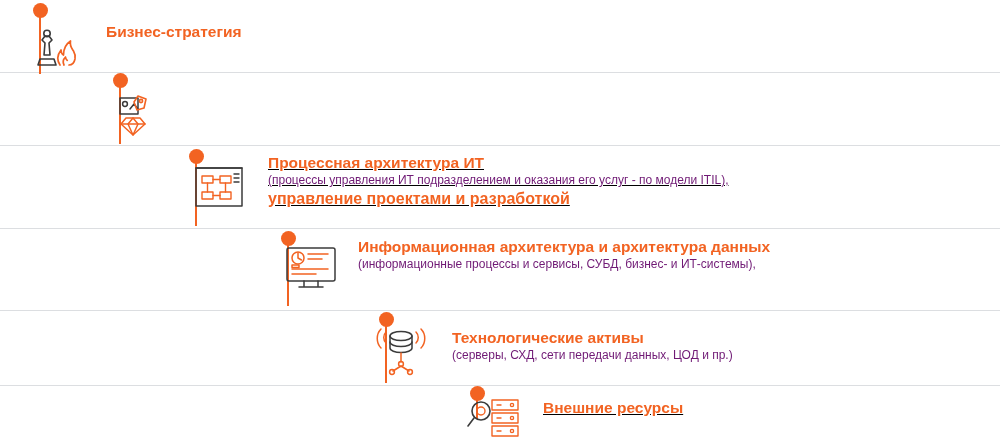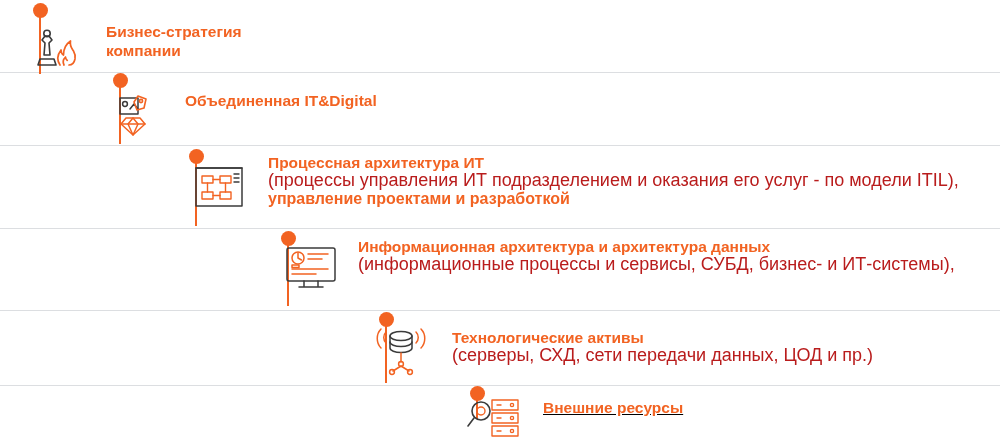--- a/index.html
+++ b/index.html
@@ -107,7 +107,6 @@
 
     <div class="text-block" style="left:106px; top:22px;">
       <div class="title">Бизнес-стратегия</div>
-      <div class="title">компании</div>
     </div>
   </div>
 

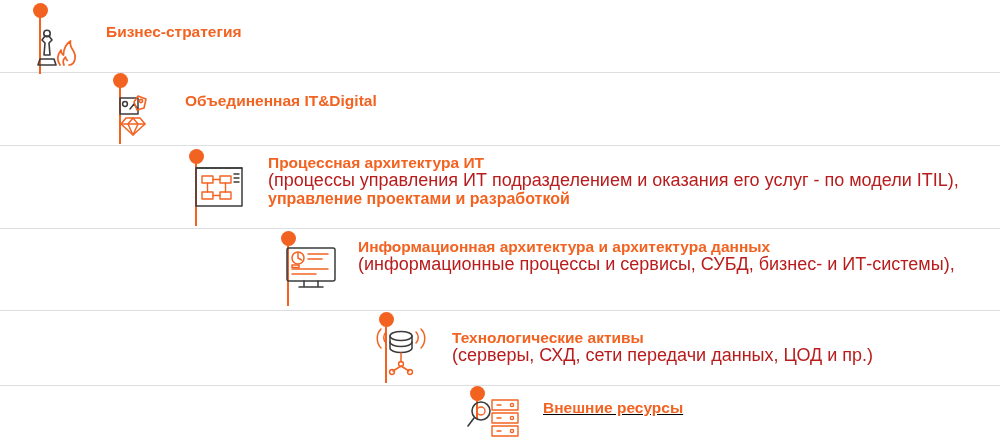--- a/index.html
+++ b/index.html
@@ -134,7 +134,6 @@
     </div>
 
     <div class="text-block" style="left:185px; top:91px;">
-      <div class="title">Объединенная IT&amp;Digital</div>
     </div>
   </div>
 

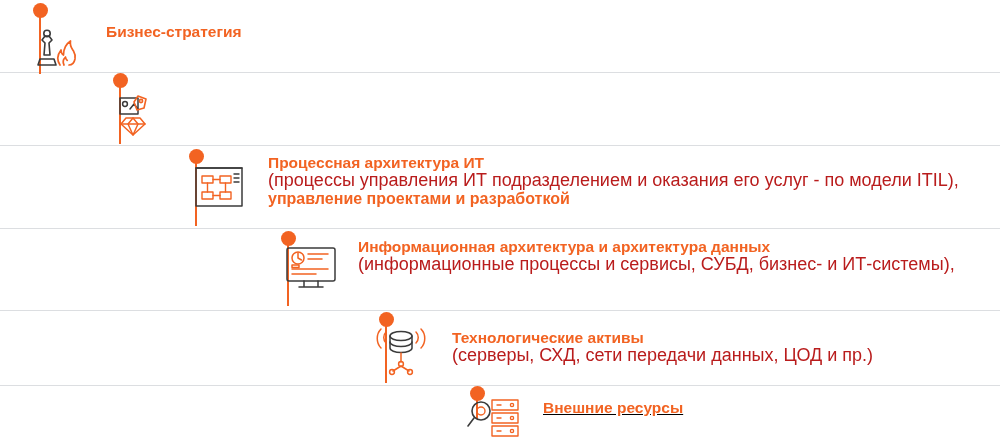--- a/index.html
+++ b/index.html
@@ -163,7 +163,7 @@
       </svg>
     </div>
 
-    <div class="text-block" style="left:268px; top:153px;">
+    <div class="text-block" style="left:268px; top:153px;text-decoration:underline;">
       <div class="title">Процессная архитектура ИТ</div>
       <div class="sub">(процессы управления ИТ подразделением и оказания его услуг - по модели ITIL),</div>
       <div class="accent-line">управление проектами и разработкой</div>

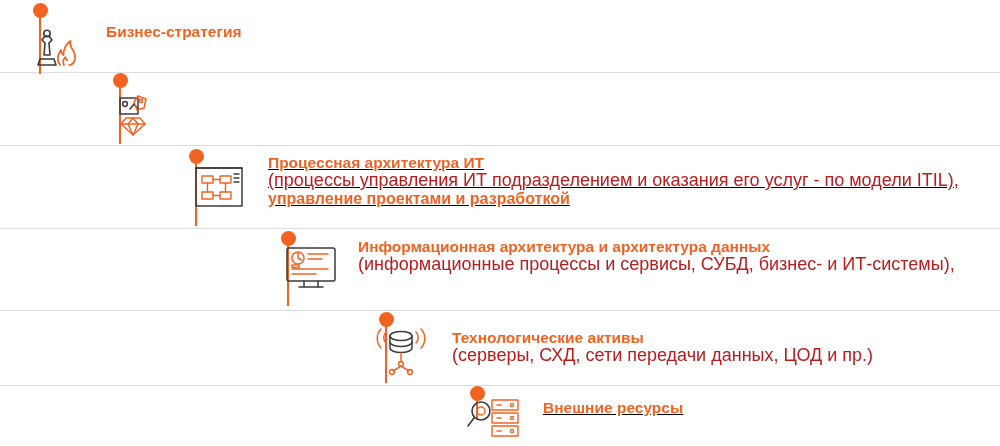--- a/index.html
+++ b/index.html
@@ -61,8 +61,8 @@
     white-space: nowrap;
   }
   .sub {
-    color: #b91c1c;
-    font-size: 18px;
+    color: #701a75;
+    font-size: 12px;
     line-height: 17px;
     white-space: nowrap;
   }

